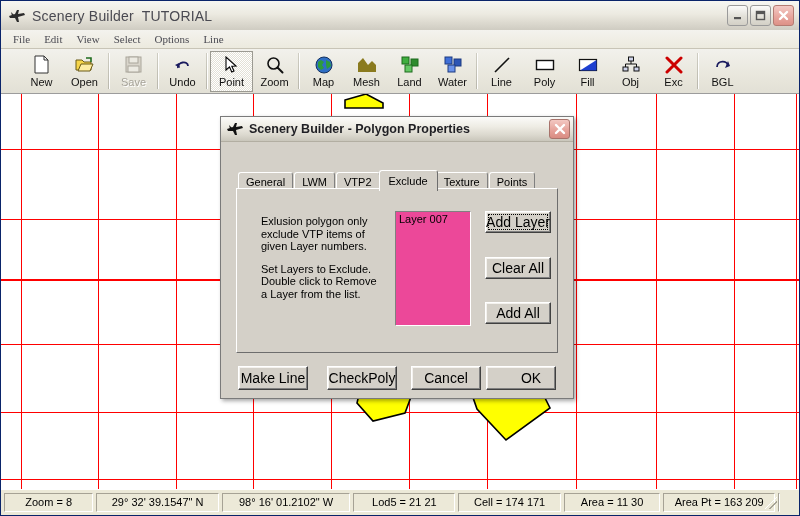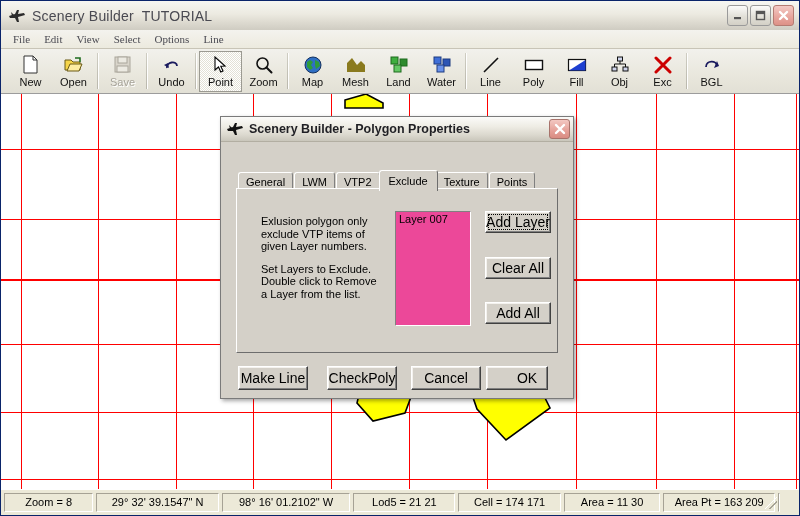--- a/index.html
+++ b/index.html
@@ -70,7 +70,7 @@
     position: absolute; left: 0; top: 48px; right: 0; height: 45px;
     background: linear-gradient(to bottom, #f2f1ec, #e9e7dd 60%, #e2e0d5);
     border-bottom: 1px solid #9c9c9c;
-    display: flex; align-items: center; padding: 0 8px;
+    display: flex; align-items: center; padding: 0 19px;
     box-sizing: border-box;
   }
   .tool {

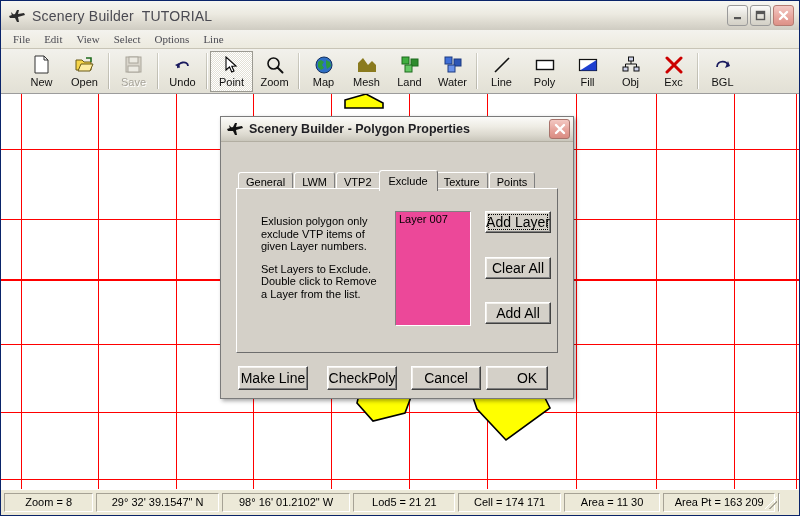--- a/index.html
+++ b/index.html
@@ -238,7 +238,7 @@
   #btn-make-line { position: absolute; left: 17px;  top: 225px; width: 70px; height: 24px; }
   #btn-checkpoly { position: absolute; left: 106px; top: 225px; width: 70px; height: 24px; }
   #btn-cancel    { position: absolute; left: 190px; top: 225px; width: 70px; height: 24px; }
-  #btn-ok        { position: absolute; left: 265px; top: 225px; width: 62px; height: 24px; padding-left: 20px; }
+  #btn-ok        { position: absolute; left: 265px; top: 225px; width: 70px; height: 24px; padding-left: 20px; }
 </style>
 </head>
 <body>

